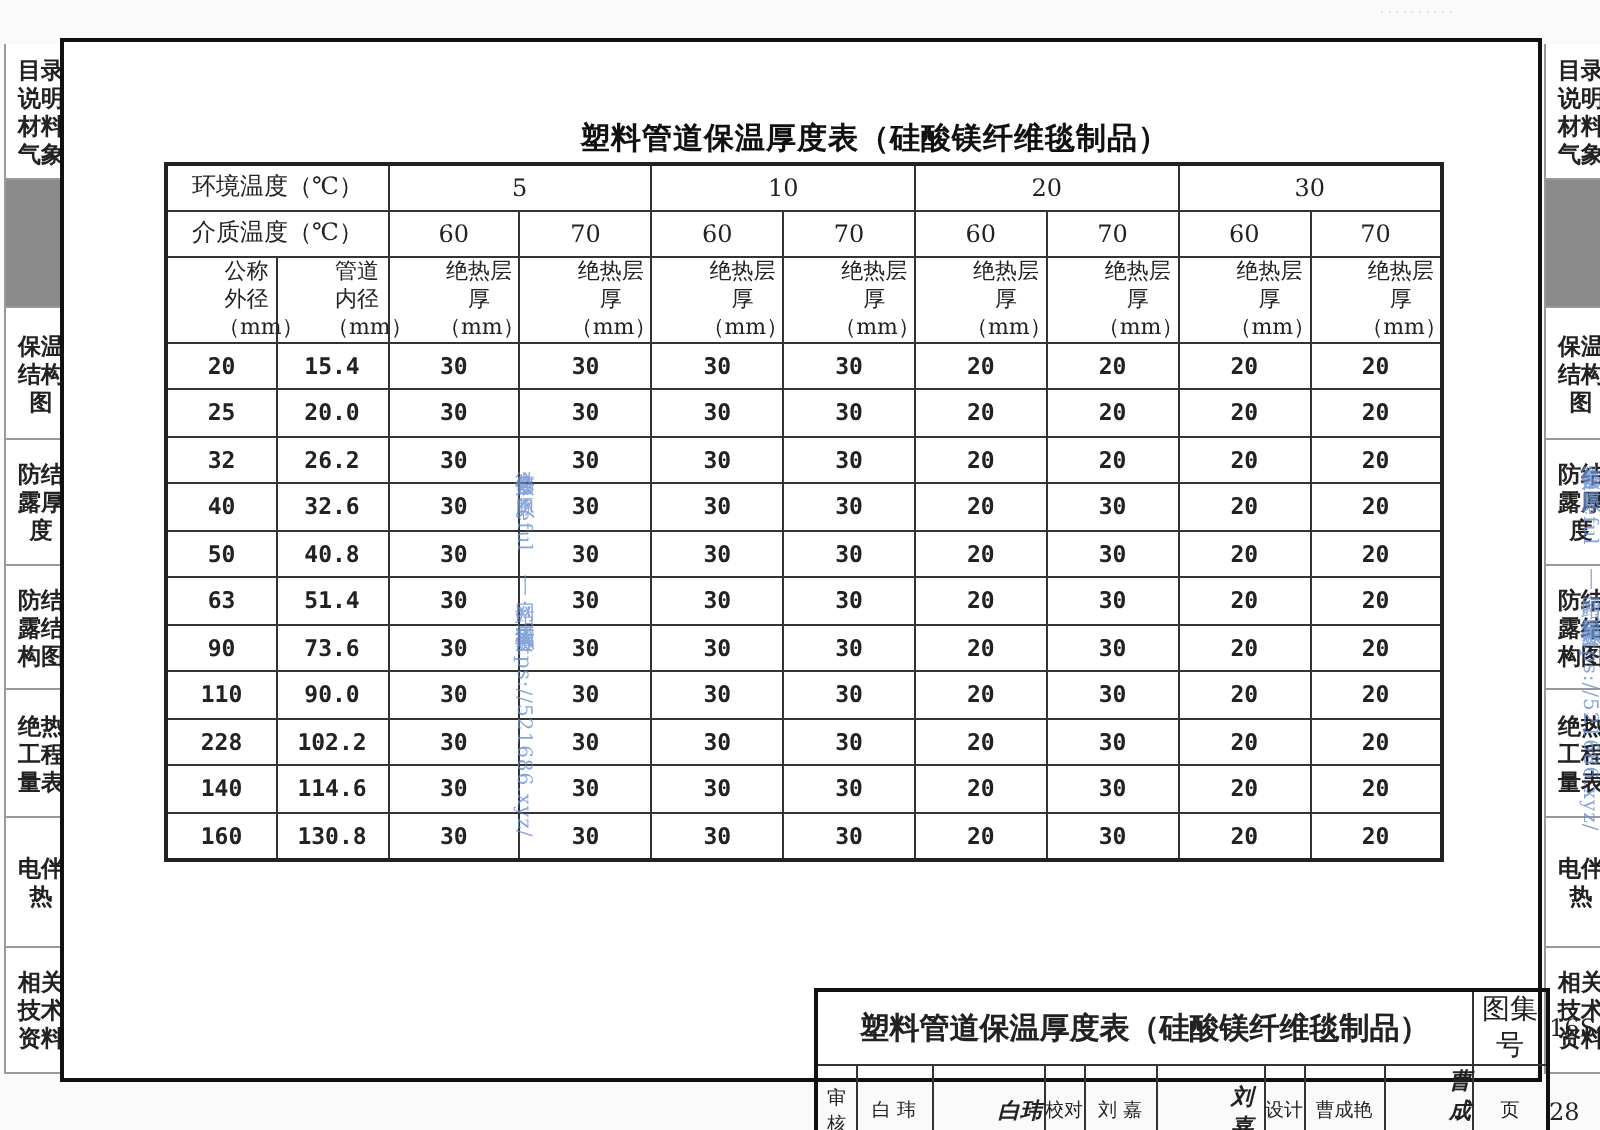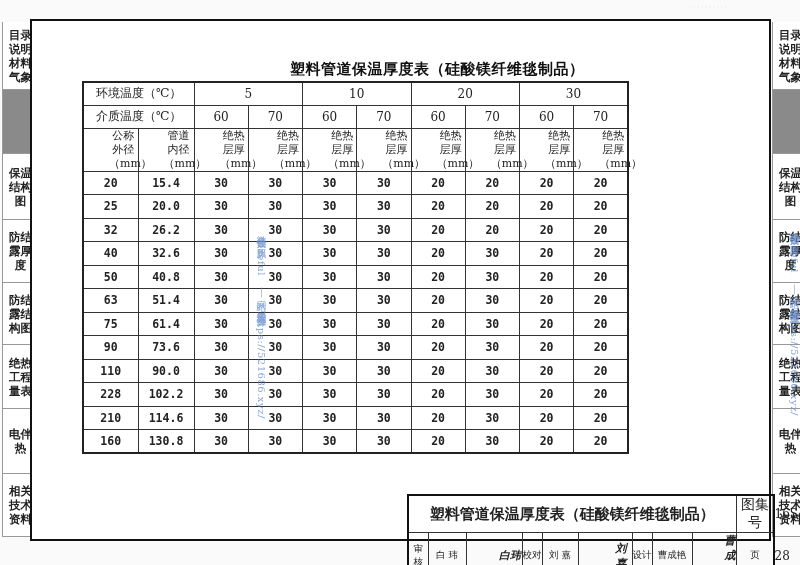--- a/index.html
+++ b/index.html
@@ -17,7 +17,7 @@
 
   .title { position: absolute; left: 290px; top: 60px; font-family: "DejaVu Sans", "Liberation Sans", sans-serif; font-weight: bold; font-size: 15px; letter-spacing: 0.5px; color: #111; }
 
-  table.main { position: absolute; left: 82px; top: 81px; width: 547px; border-collapse: collapse; border: 2px solid #222; table-layout: fixed; }
+  table.main { position: absolute; left: 82px; top: 81px; width: 640px; border-collapse: collapse; border: 2px solid #222; table-layout: fixed; }
   table.main td { border: 1px solid #333; text-align: center; font-size: 12px; height: 23px; color: #222; }
   table.main tr.head-sub td { height: 33px; font-size: 11px; line-height: 14px; padding-left: 25px; }
   table.main tr.data td { height: 23.5px; font-weight: bold; font-family: "DejaVu Sans Mono", "Liberation Mono", monospace; font-size: 11.5px; }

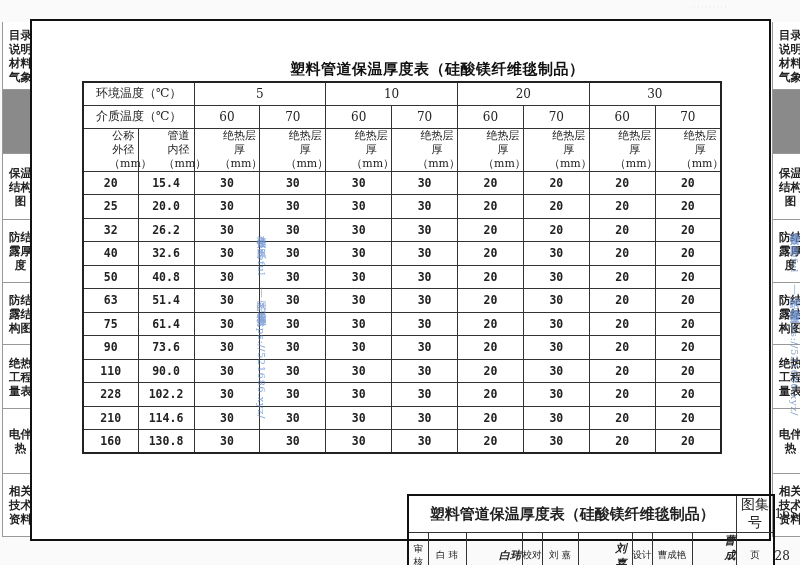--- a/index.html
+++ b/index.html
@@ -211,18 +211,6 @@
         <td>20</td>
       </tr>
       <tr class="data">
-        <td>75</td>
-        <td>61.4</td>
-        <td>30</td>
-        <td>30</td>
-        <td>30</td>
-        <td>30</td>
-        <td>20</td>
-        <td>30</td>
-        <td>20</td>
-        <td>20</td>
-      </tr>
-      <tr class="data">
         <td>90</td>
         <td>73.6</td>
         <td>30</td>

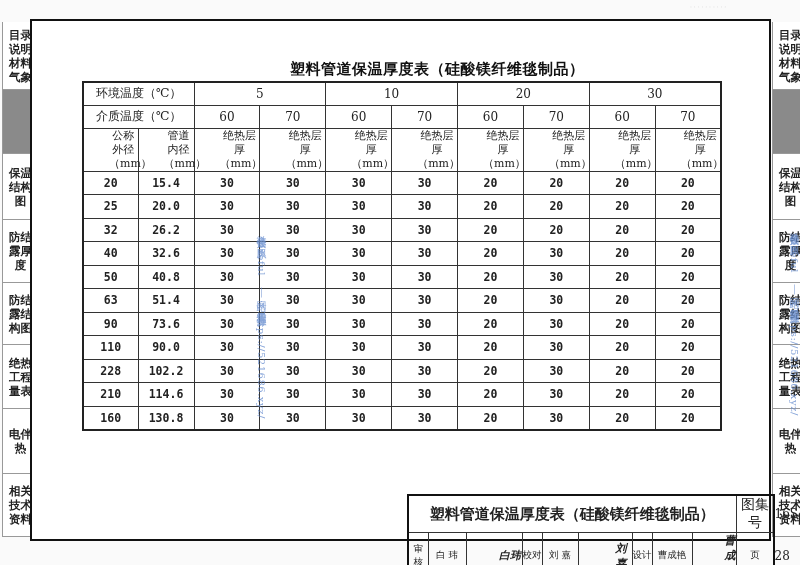--- a/index.html
+++ b/index.html
@@ -247,7 +247,7 @@
         <td>20</td>
       </tr>
       <tr class="data">
-        <td>210</td>
+        <td>140</td>
         <td>114.6</td>
         <td>30</td>
         <td>30</td>

